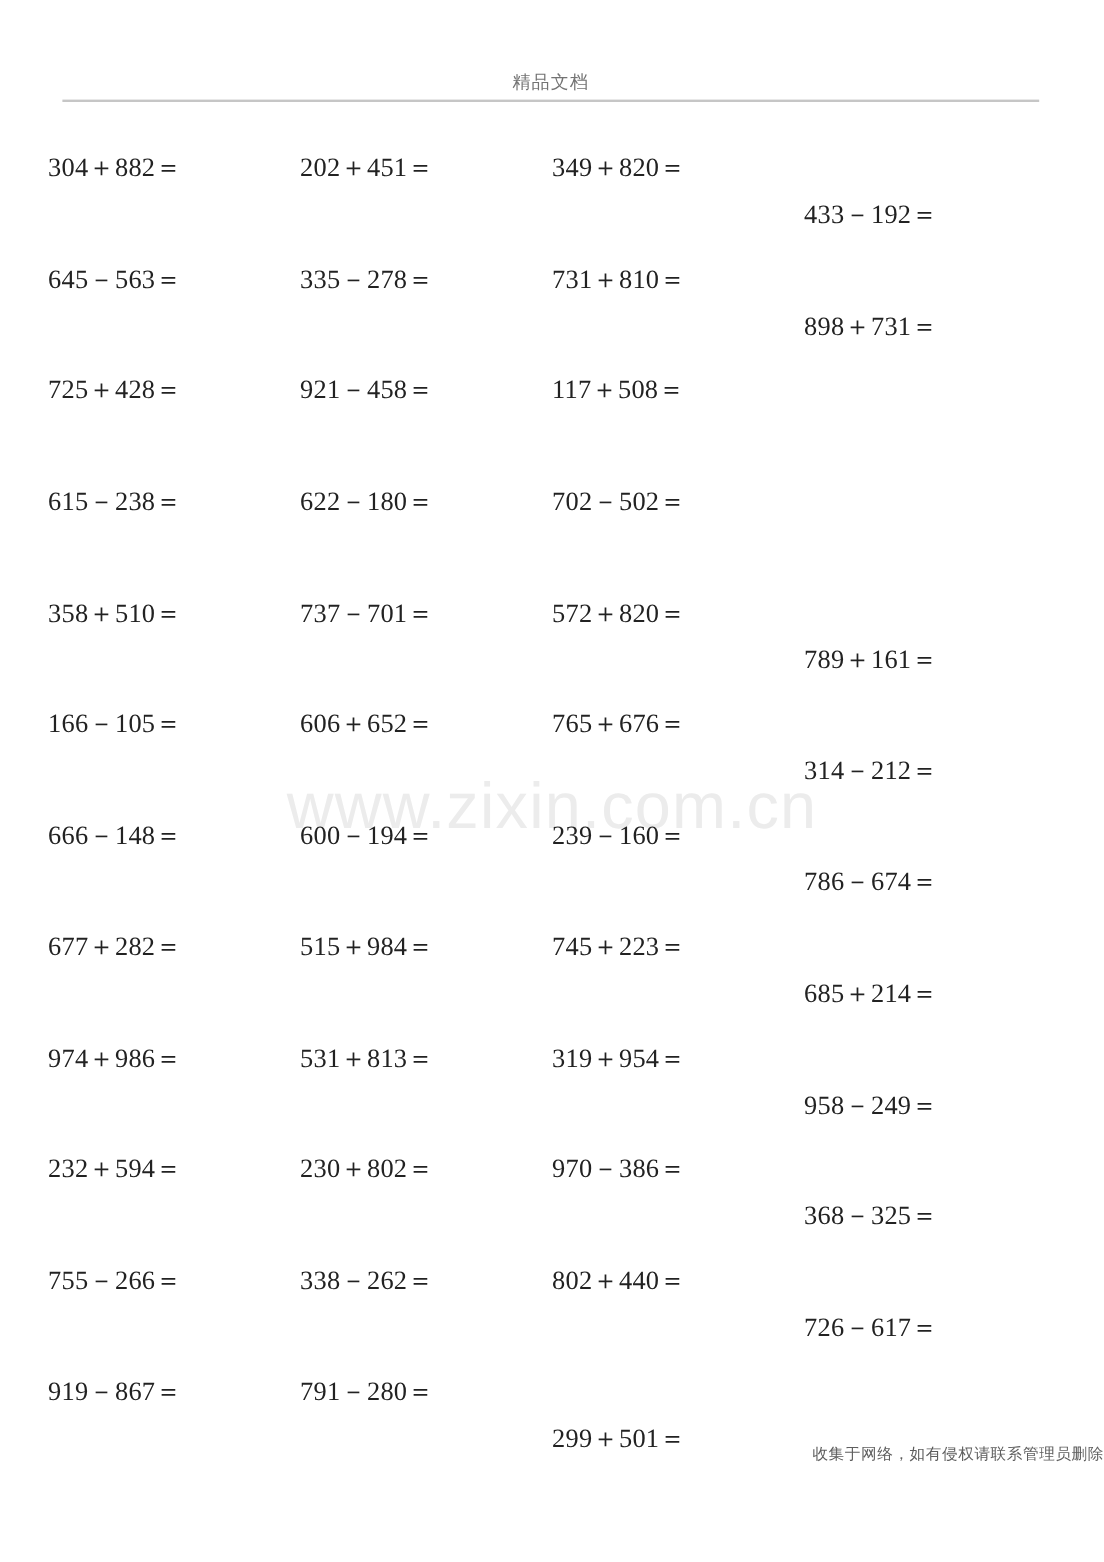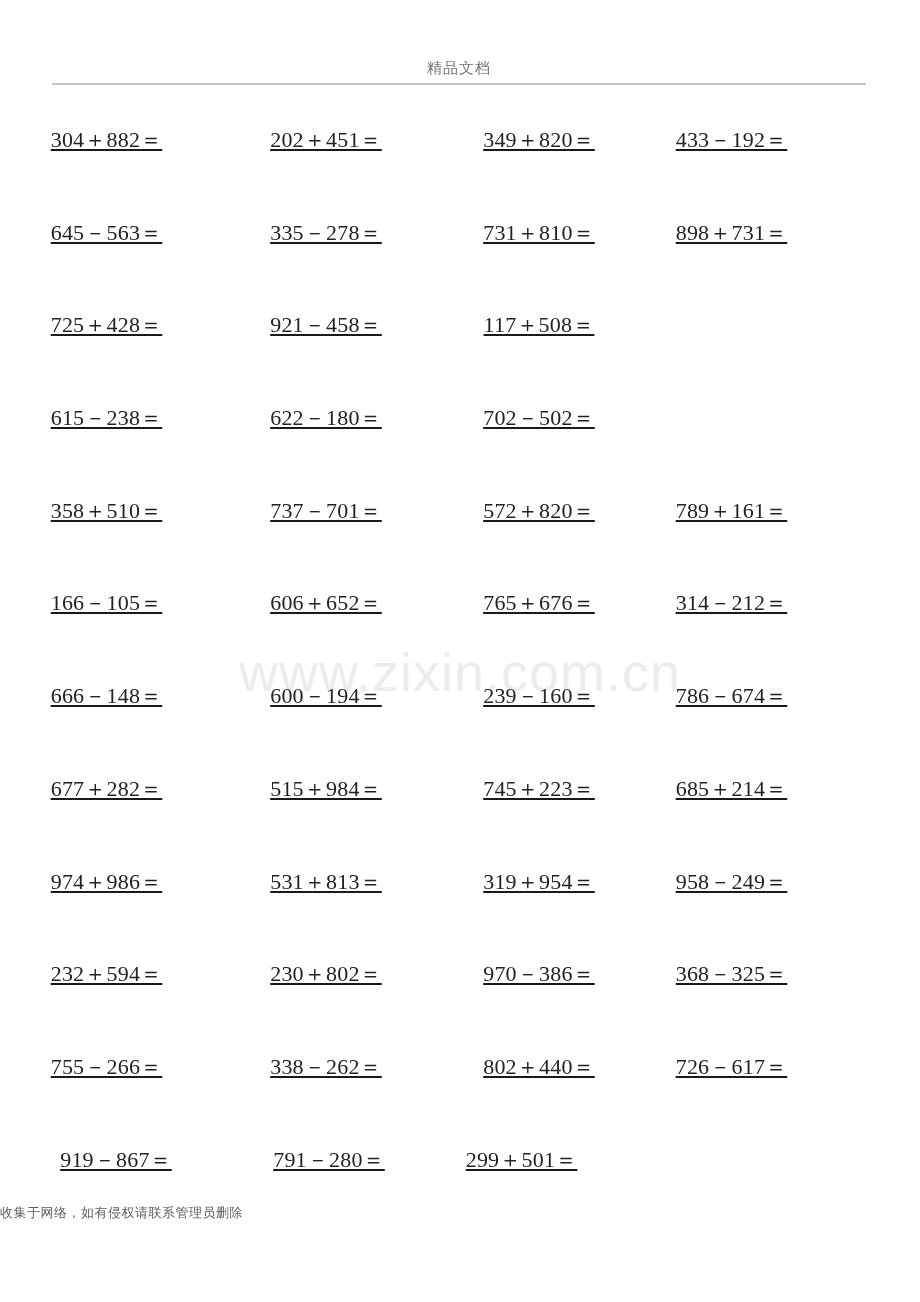--- a/index.html
+++ b/index.html
@@ -83,9 +83,8 @@
     width: 25%;
     box-sizing: border-box;
     display: flex;
-    justify-content: center;
+    justify-content: flex-start;
     padding-right: 46px;
-    text-decoration: underline;
   }
   .prob-cell.c1 { padding-right: 77px; }
   .prob-cell.c2 { padding-right: 58px; }

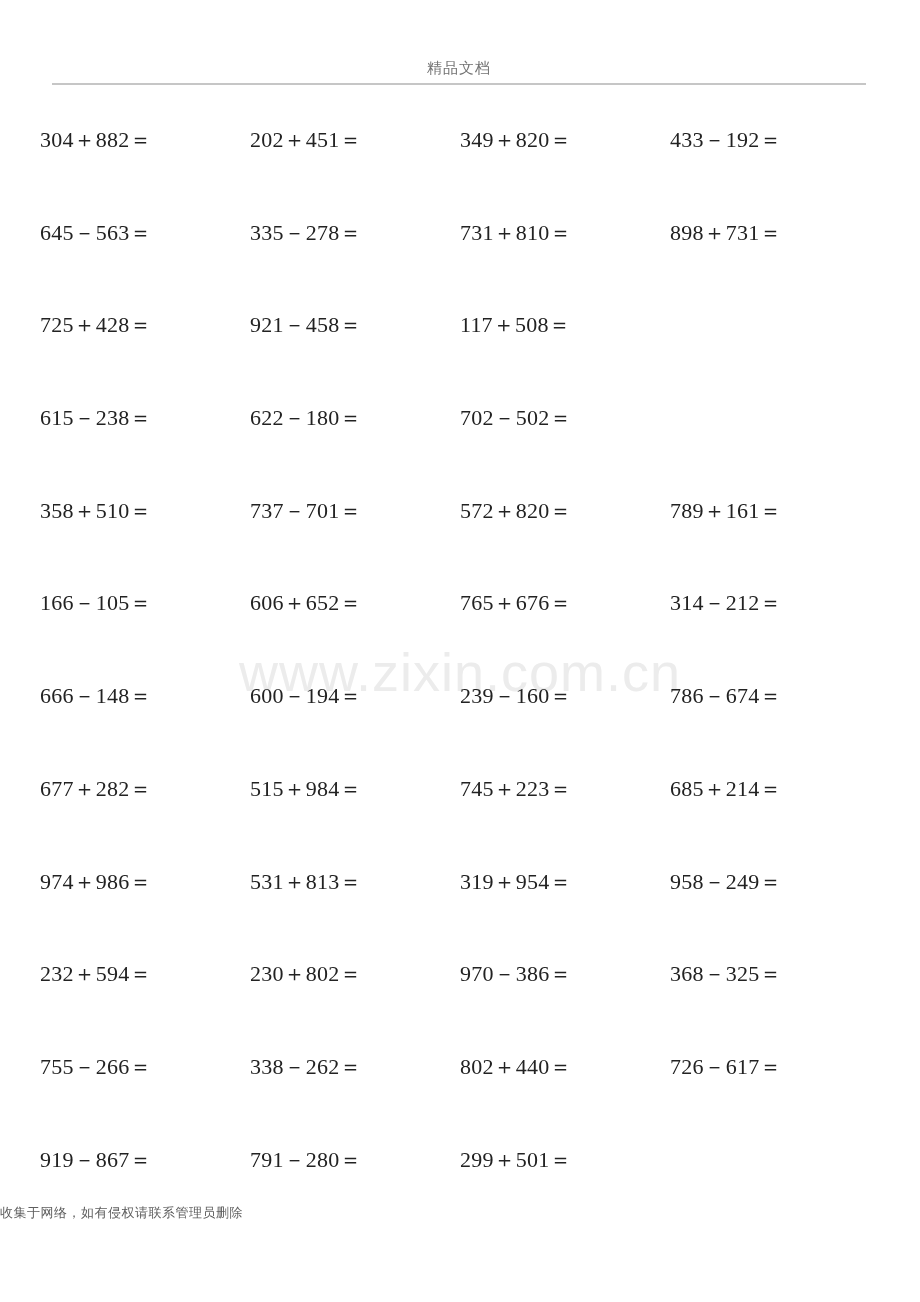--- a/index.html
+++ b/index.html
@@ -89,7 +89,7 @@
   .prob-cell.c1 { padding-right: 77px; }
   .prob-cell.c2 { padding-right: 58px; }
   .prob-cell.c3 { padding-right: 52px; }
-  .prob-cell.c4 { padding-right: 87px; }
+  .prob-cell.c4 { padding-right: 87px; margin-top: 39px; }
 
   .prob-text {
     font-family: "Liberation Serif", "DejaVu Serif", serif;

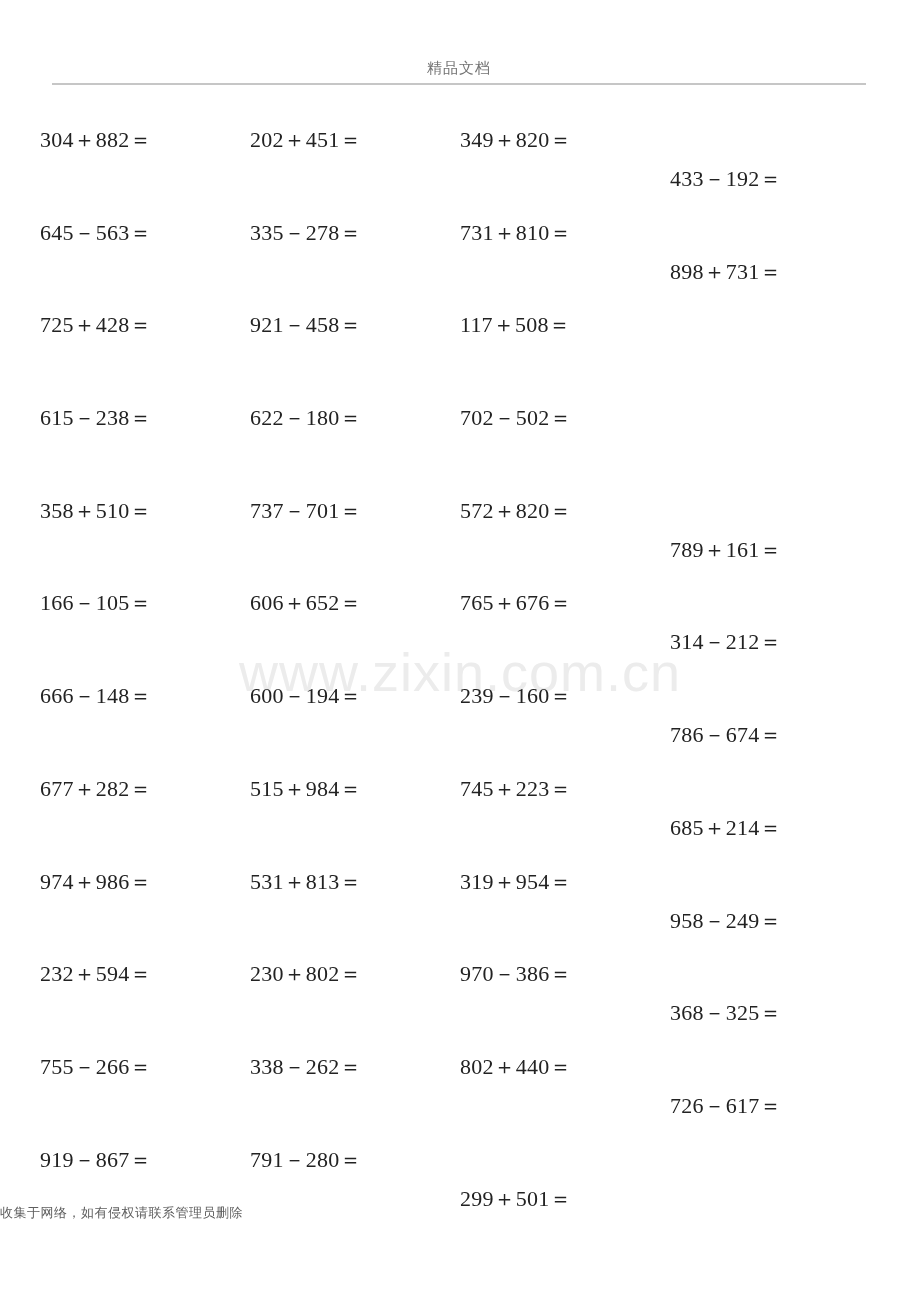--- a/index.html
+++ b/index.html
@@ -106,7 +106,7 @@
     left: 0;
     top: 1203px;
     width: 920px;
-    text-align: left;
+    text-align: right;
   }
   .doc-footer-text {
     font-family: "DejaVu Serif", "Liberation Serif", serif;

